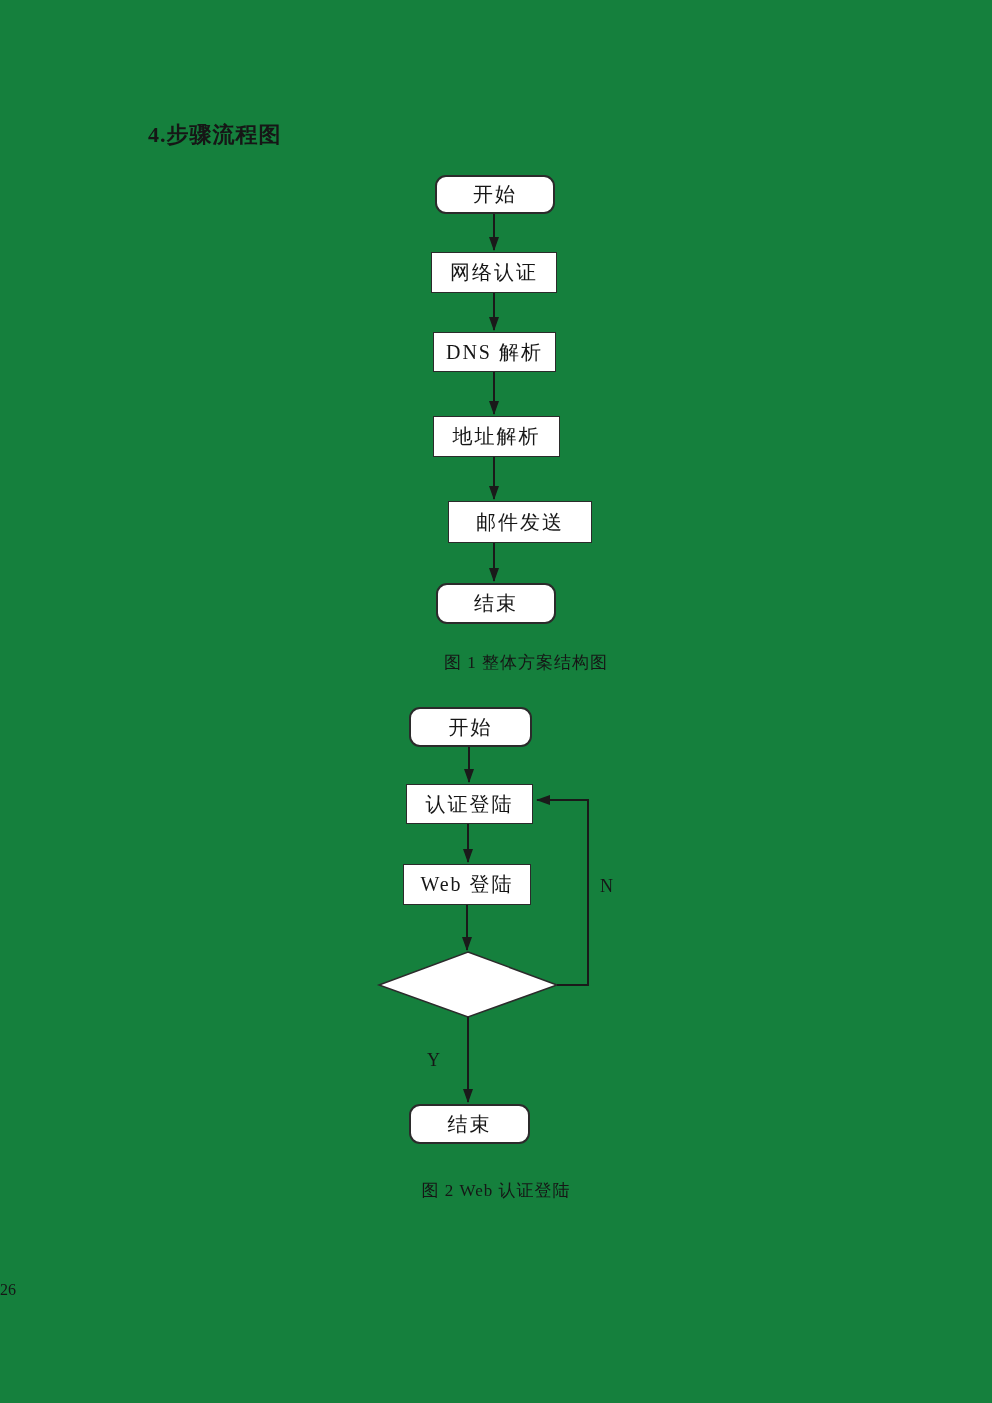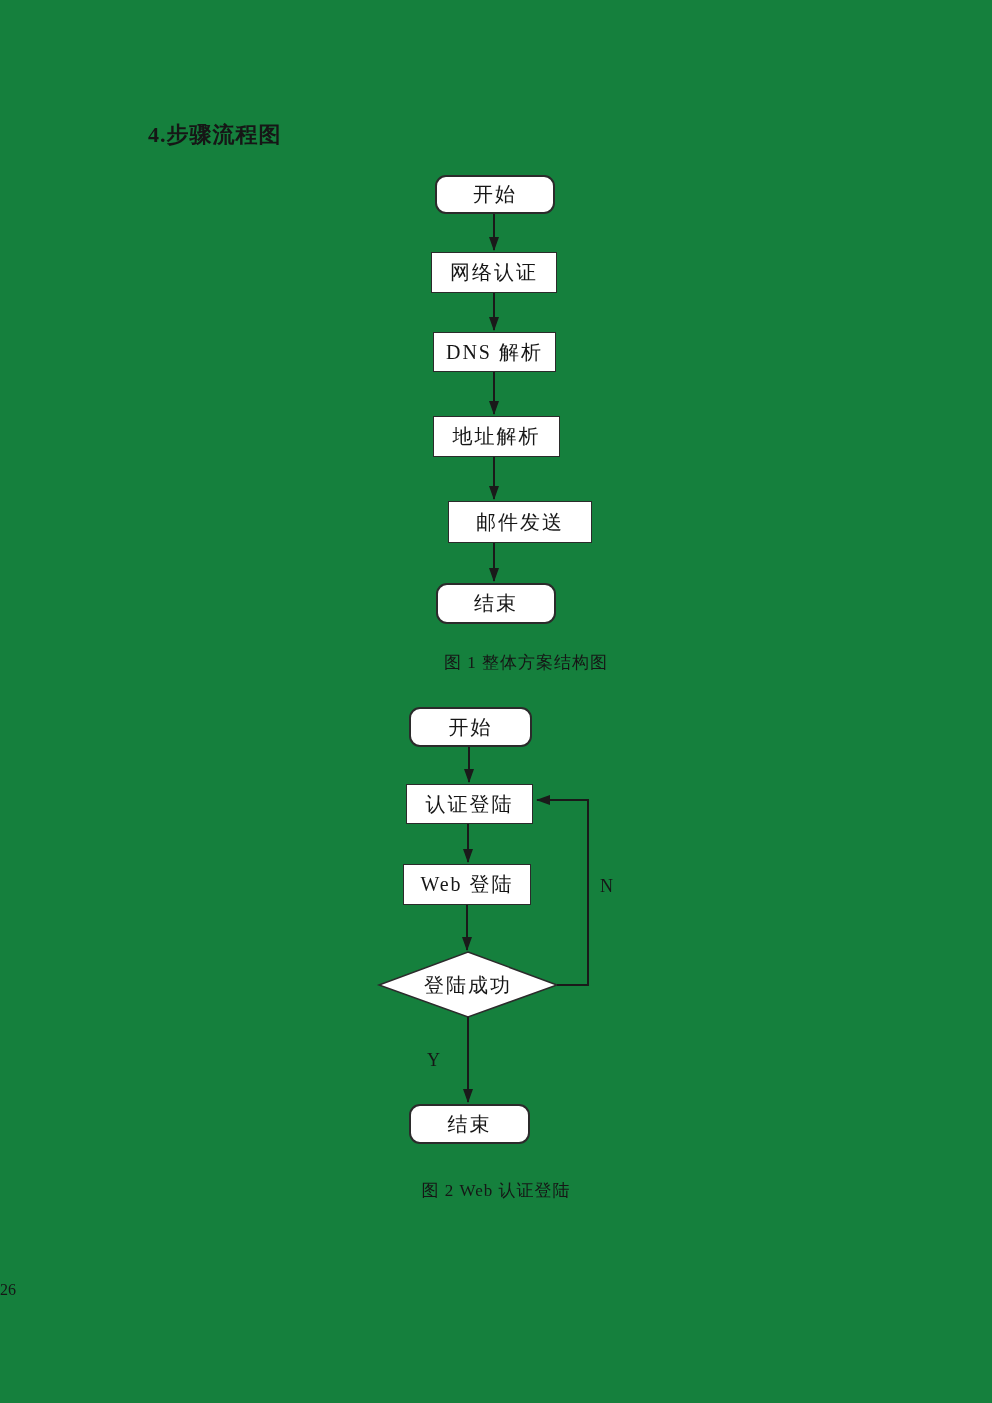--- a/index.html
+++ b/index.html
@@ -113,7 +113,6 @@
   <div class="node rounded" style="left:409px; top:707px; width:123px; height:40px;">开始</div>
   <div class="node" style="left:406px; top:784px; width:127px; height:40px;">认证登陆</div>
   <div class="node" style="left:403px; top:864px; width:128px; height:41px;">Web 登陆</div>
-  <div class="diamond-label" style="left:379px; top:965px; width:178px; height:40px;">登陆成功</div>
   <div class="node rounded" style="left:409px; top:1104px; width:121px; height:40px;">结束</div>
 
   <div class="edge-label" style="left:600px; top:876px;">N</div>

